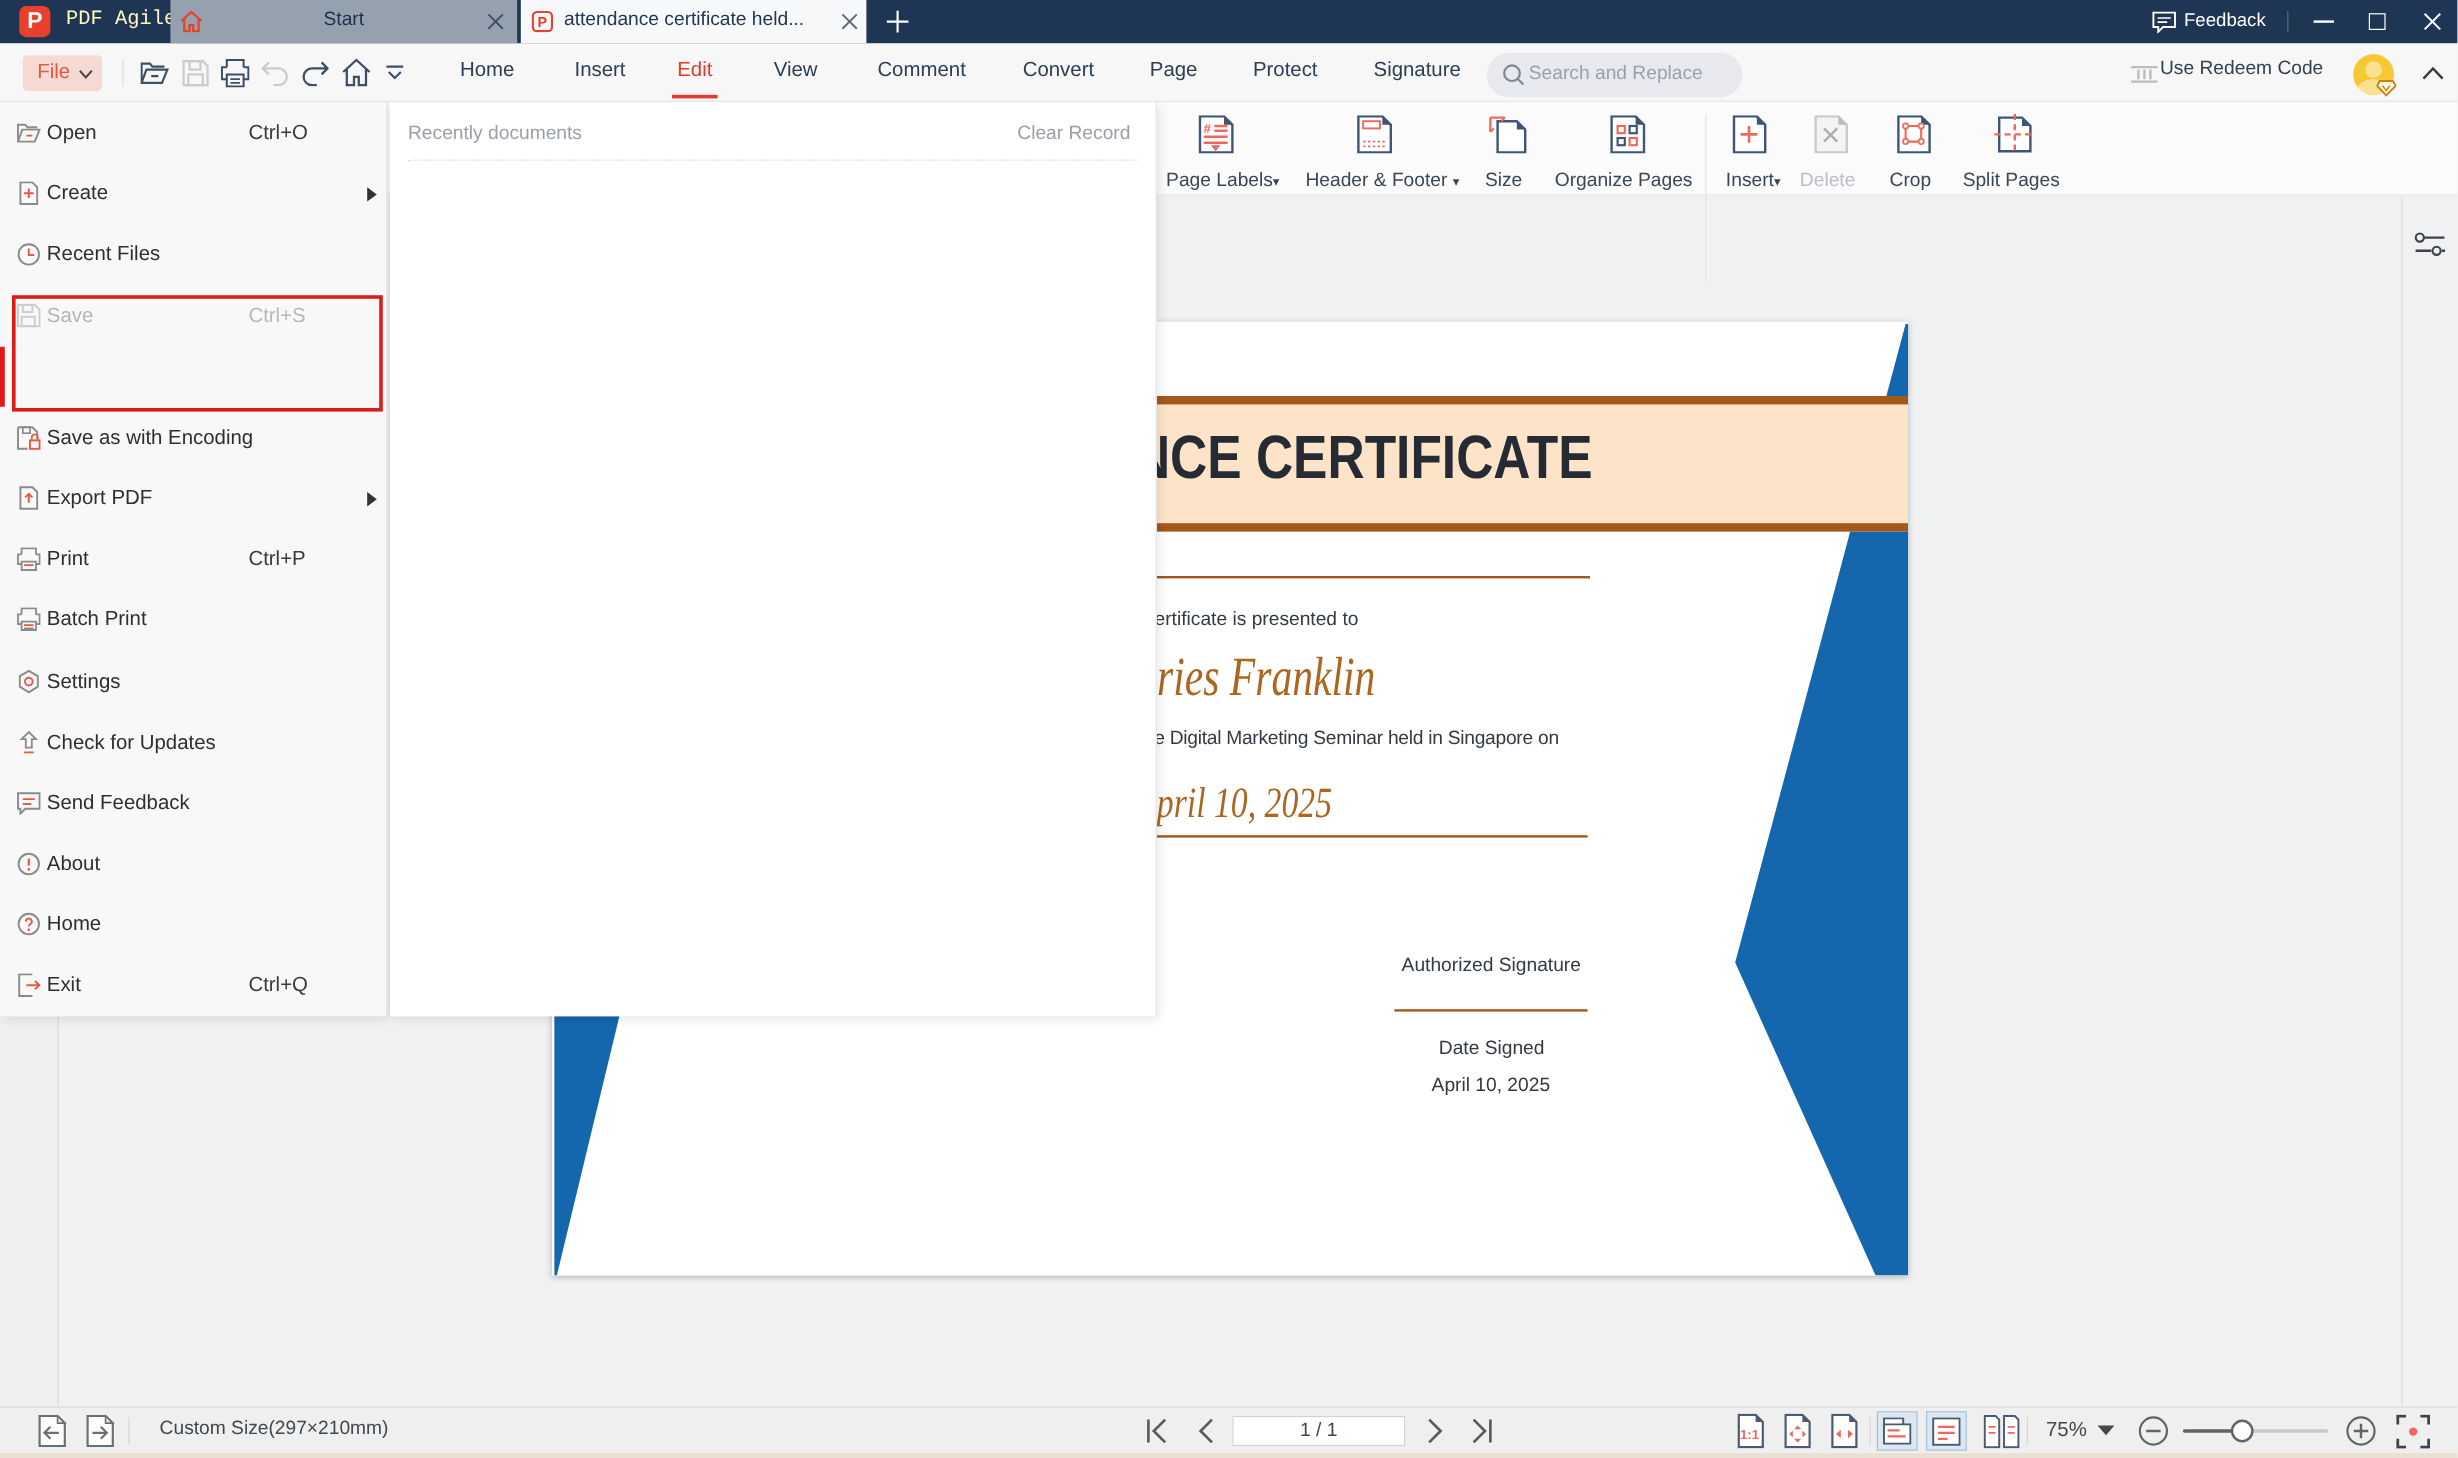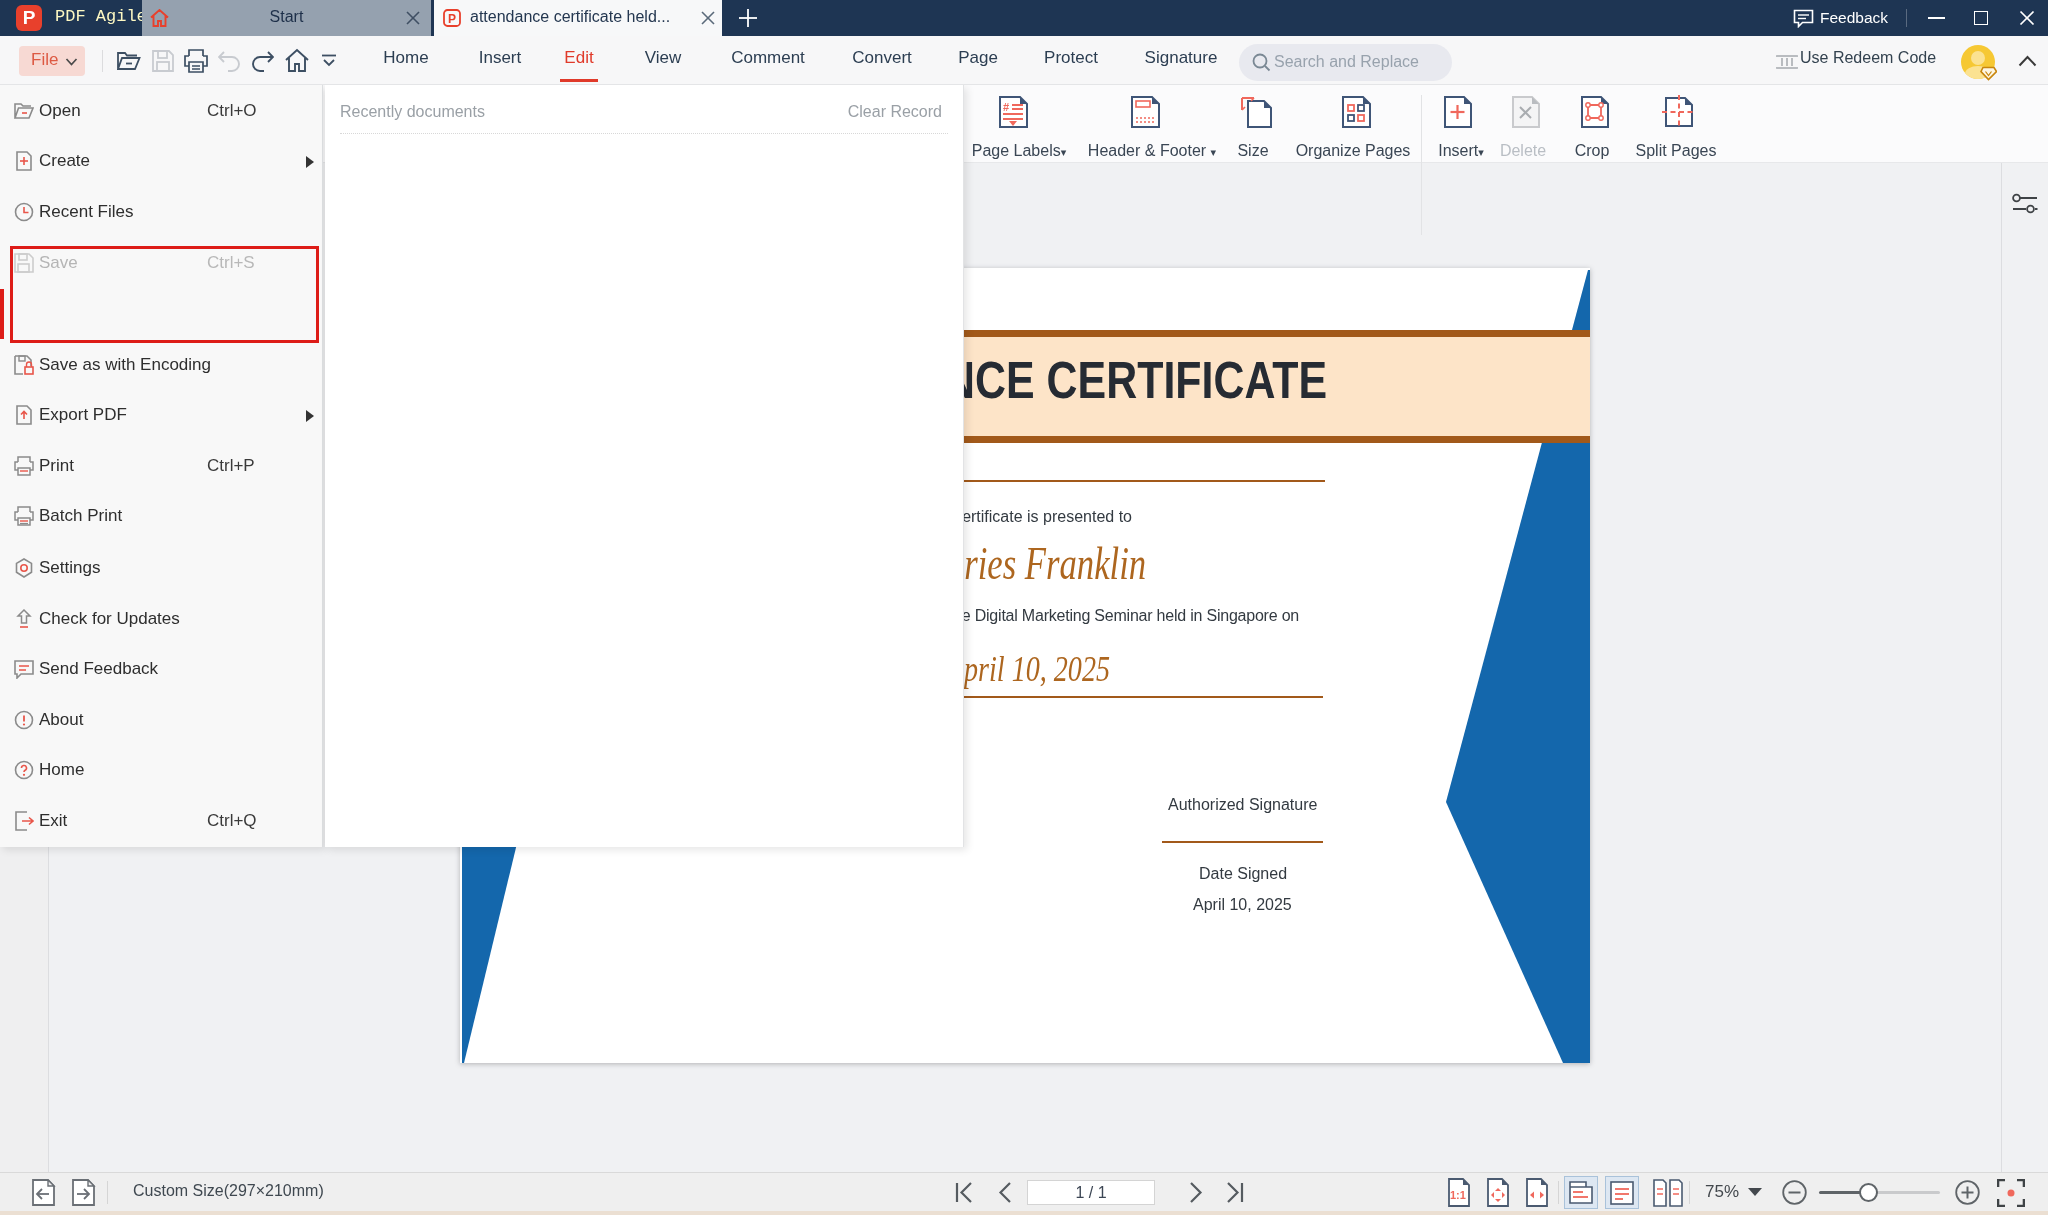--- a/index.html
+++ b/index.html
@@ -33,7 +33,7 @@
 .script { position:absolute; font-family:"Liberation Serif", serif; font-style:italic; color:#ad661f; white-space:nowrap; }
 #statusbar { position:absolute; left:0; top:1172px; width:2048px; height:39px; background:#efefef; border-top:1px solid #d9d9d9; }
 #tanstrip { position:absolute; left:0; top:1211px; width:2048px; height:4px; background:#ebdfd2; }
-#pginput { position:absolute; left:1027px; top:7px; width:128px; height:25px; background:#fff; border:1px solid #d4d4d4; text-align:center; font-size:16px; color:#3c4654; line-height:23px; }
+#pginput { position:absolute; left:1027px; top:7px; width:144px; height:25px; background:#fff; border:1px solid #d4d4d4; text-align:center; font-size:16px; color:#3c4654; line-height:23px; }
 #filemenu { position:absolute; left:0; top:85px; width:323px; height:762px; background:#f8f8f8; border-right:1px solid #dcdee0; box-shadow:3px 3px 8px rgba(0,0,0,0.10); }
 .fitem { position:absolute; left:0; width:323px; height:50px; }
 .fitem .txt { position:absolute; left:39px; top:14px; font-size:17px; color:#2e2e2e; }

